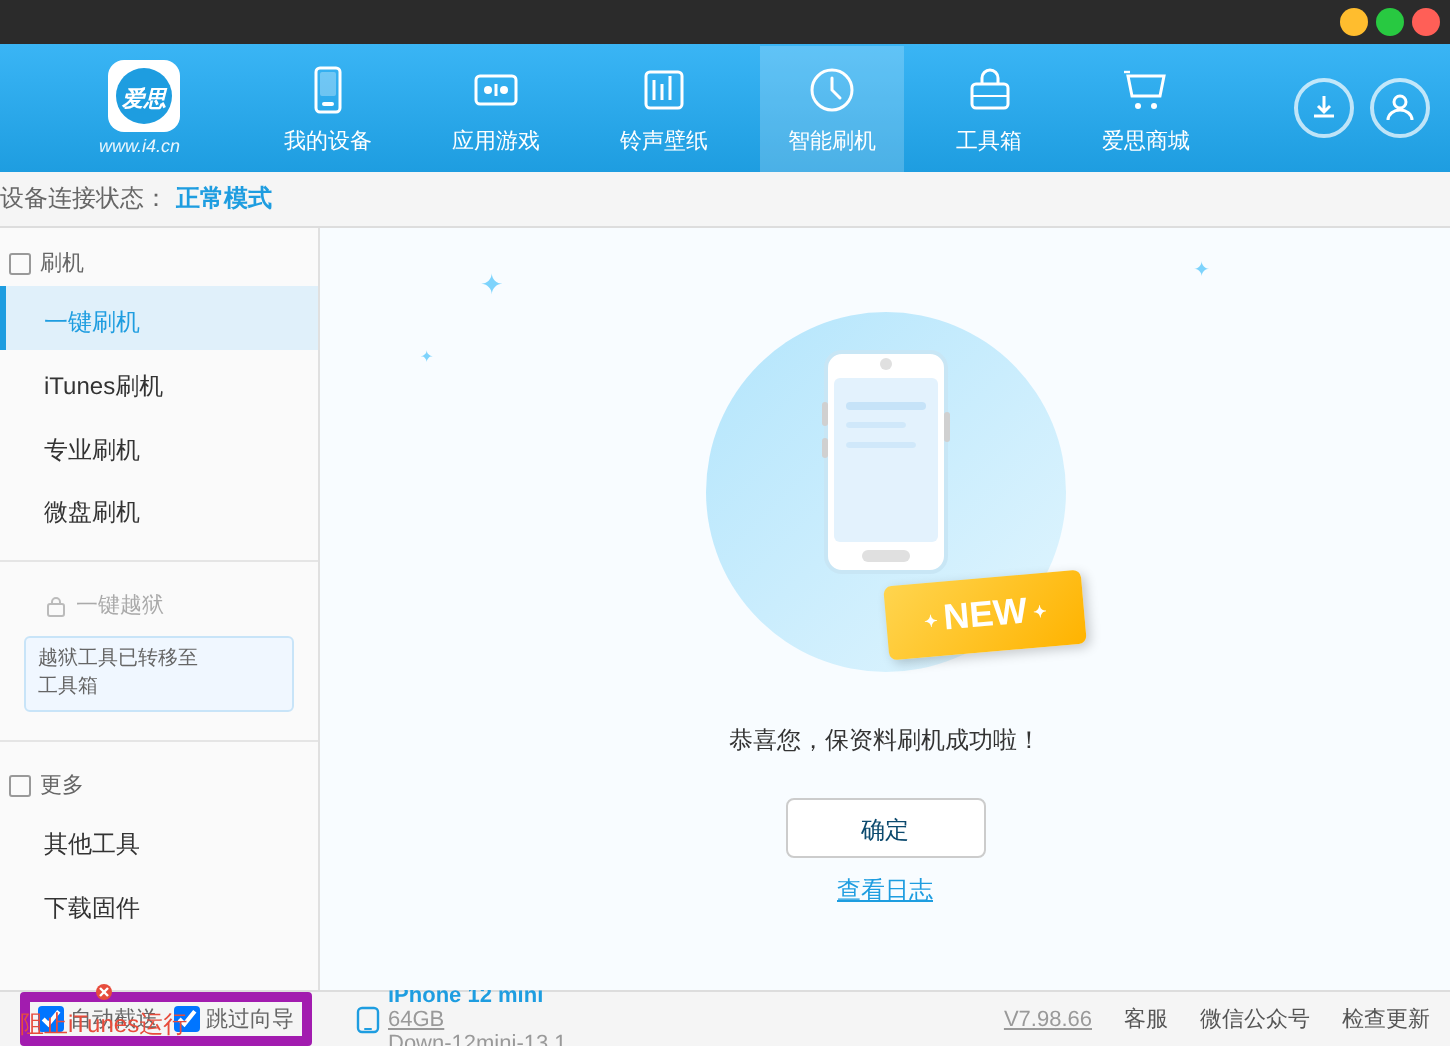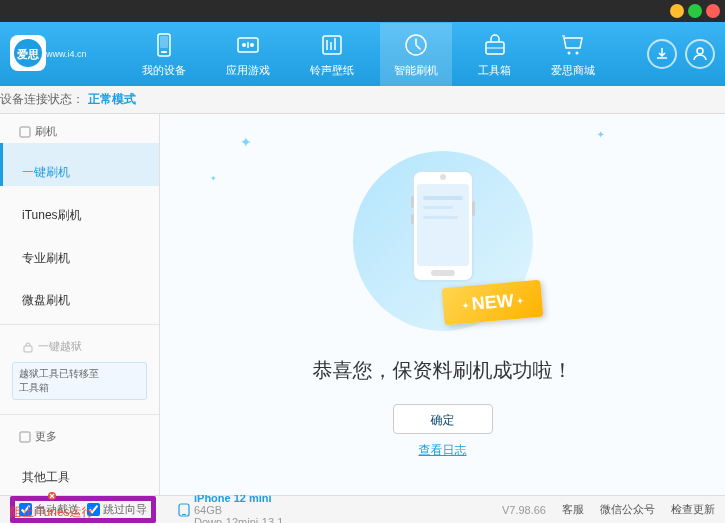--- a/index.html
+++ b/index.html
@@ -35,10 +35,11 @@
     .logo {
       width: 80px;
       display: flex;
-      flex-direction: row;
-      align-items: center;
+      flex-direction: column;
+      align-items: flex-end;
       color: white;
       font-size: 10px;
+      font-style: italic;
     }
     .logo-icon {
       width: 36px; height: 36px;

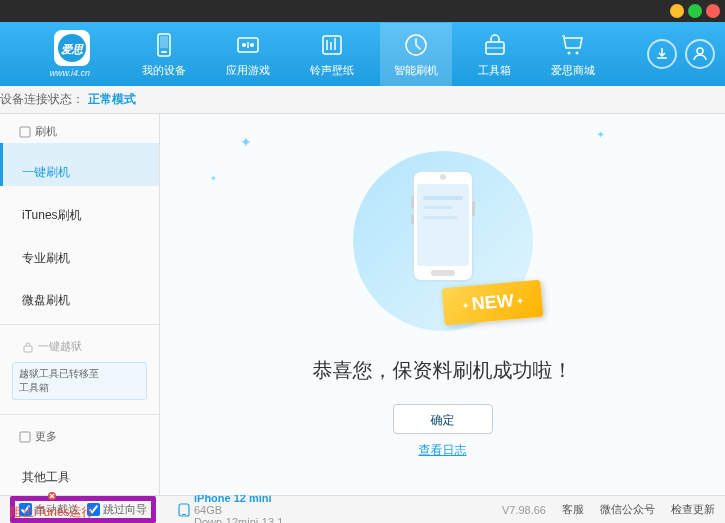--- a/index.html
+++ b/index.html
@@ -126,7 +126,7 @@
     .sidebar-section-header {
       display: flex;
       align-items: center;
-      padding: 4px 19px;
+      padding: 4px 4px;
       color: #666;
       font-size: 11px;
       gap: 4px;

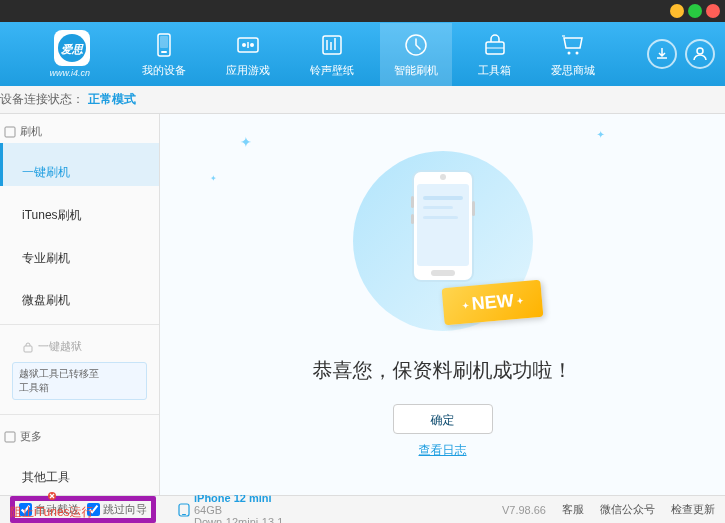--- a/index.html
+++ b/index.html
@@ -132,7 +132,7 @@
       gap: 4px;
     }
     .sidebar-item {
-      padding: 21px 12px 5px 22px;
+      padding: 10px 12px 5px 22px;
       color: #333;
       cursor: pointer;
       font-size: 12px;

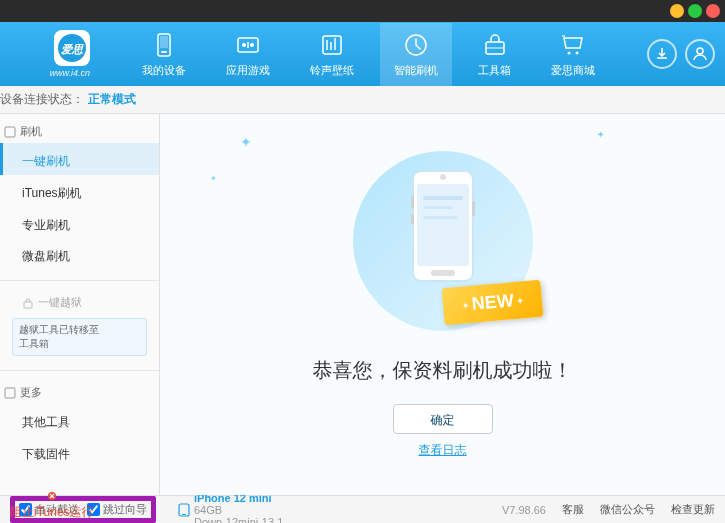--- a/index.html
+++ b/index.html
@@ -232,7 +232,7 @@
 
     
     .success-text {
-      font-size: 20px;
+      font-size: 12px;
       color: #333;
       margin-bottom: 20px;
       font-weight: normal;

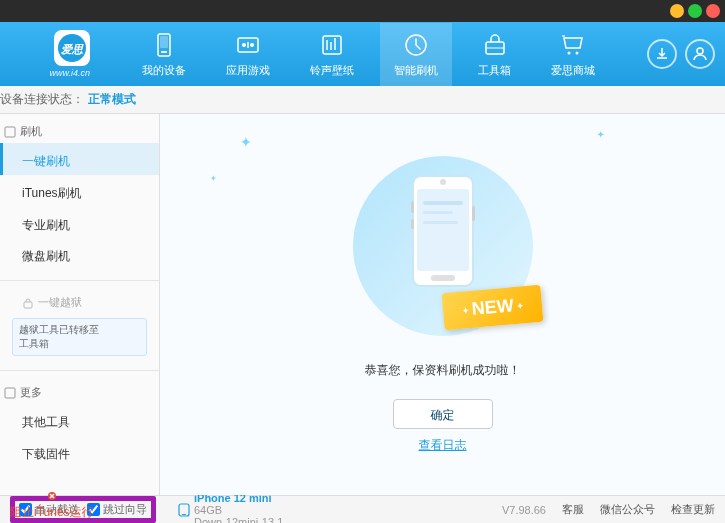--- a/index.html
+++ b/index.html
@@ -278,7 +278,7 @@
     .checkbox-item input { margin: 0; }
     .device-info { display: flex; align-items: center; gap: 4px; margin-left: 10px; }
     .device-name { color: #1e9de0; font-weight: bold; font-size: 11px; }
-    .version-info { color: #999; font-size: 11px; }
+    .version-info { color: #999; font-size: 11px; text-decoration: underline; }
     .bottom-link { color: #555; cursor: pointer; font-size: 11px; }
 
     .no-itunes {

